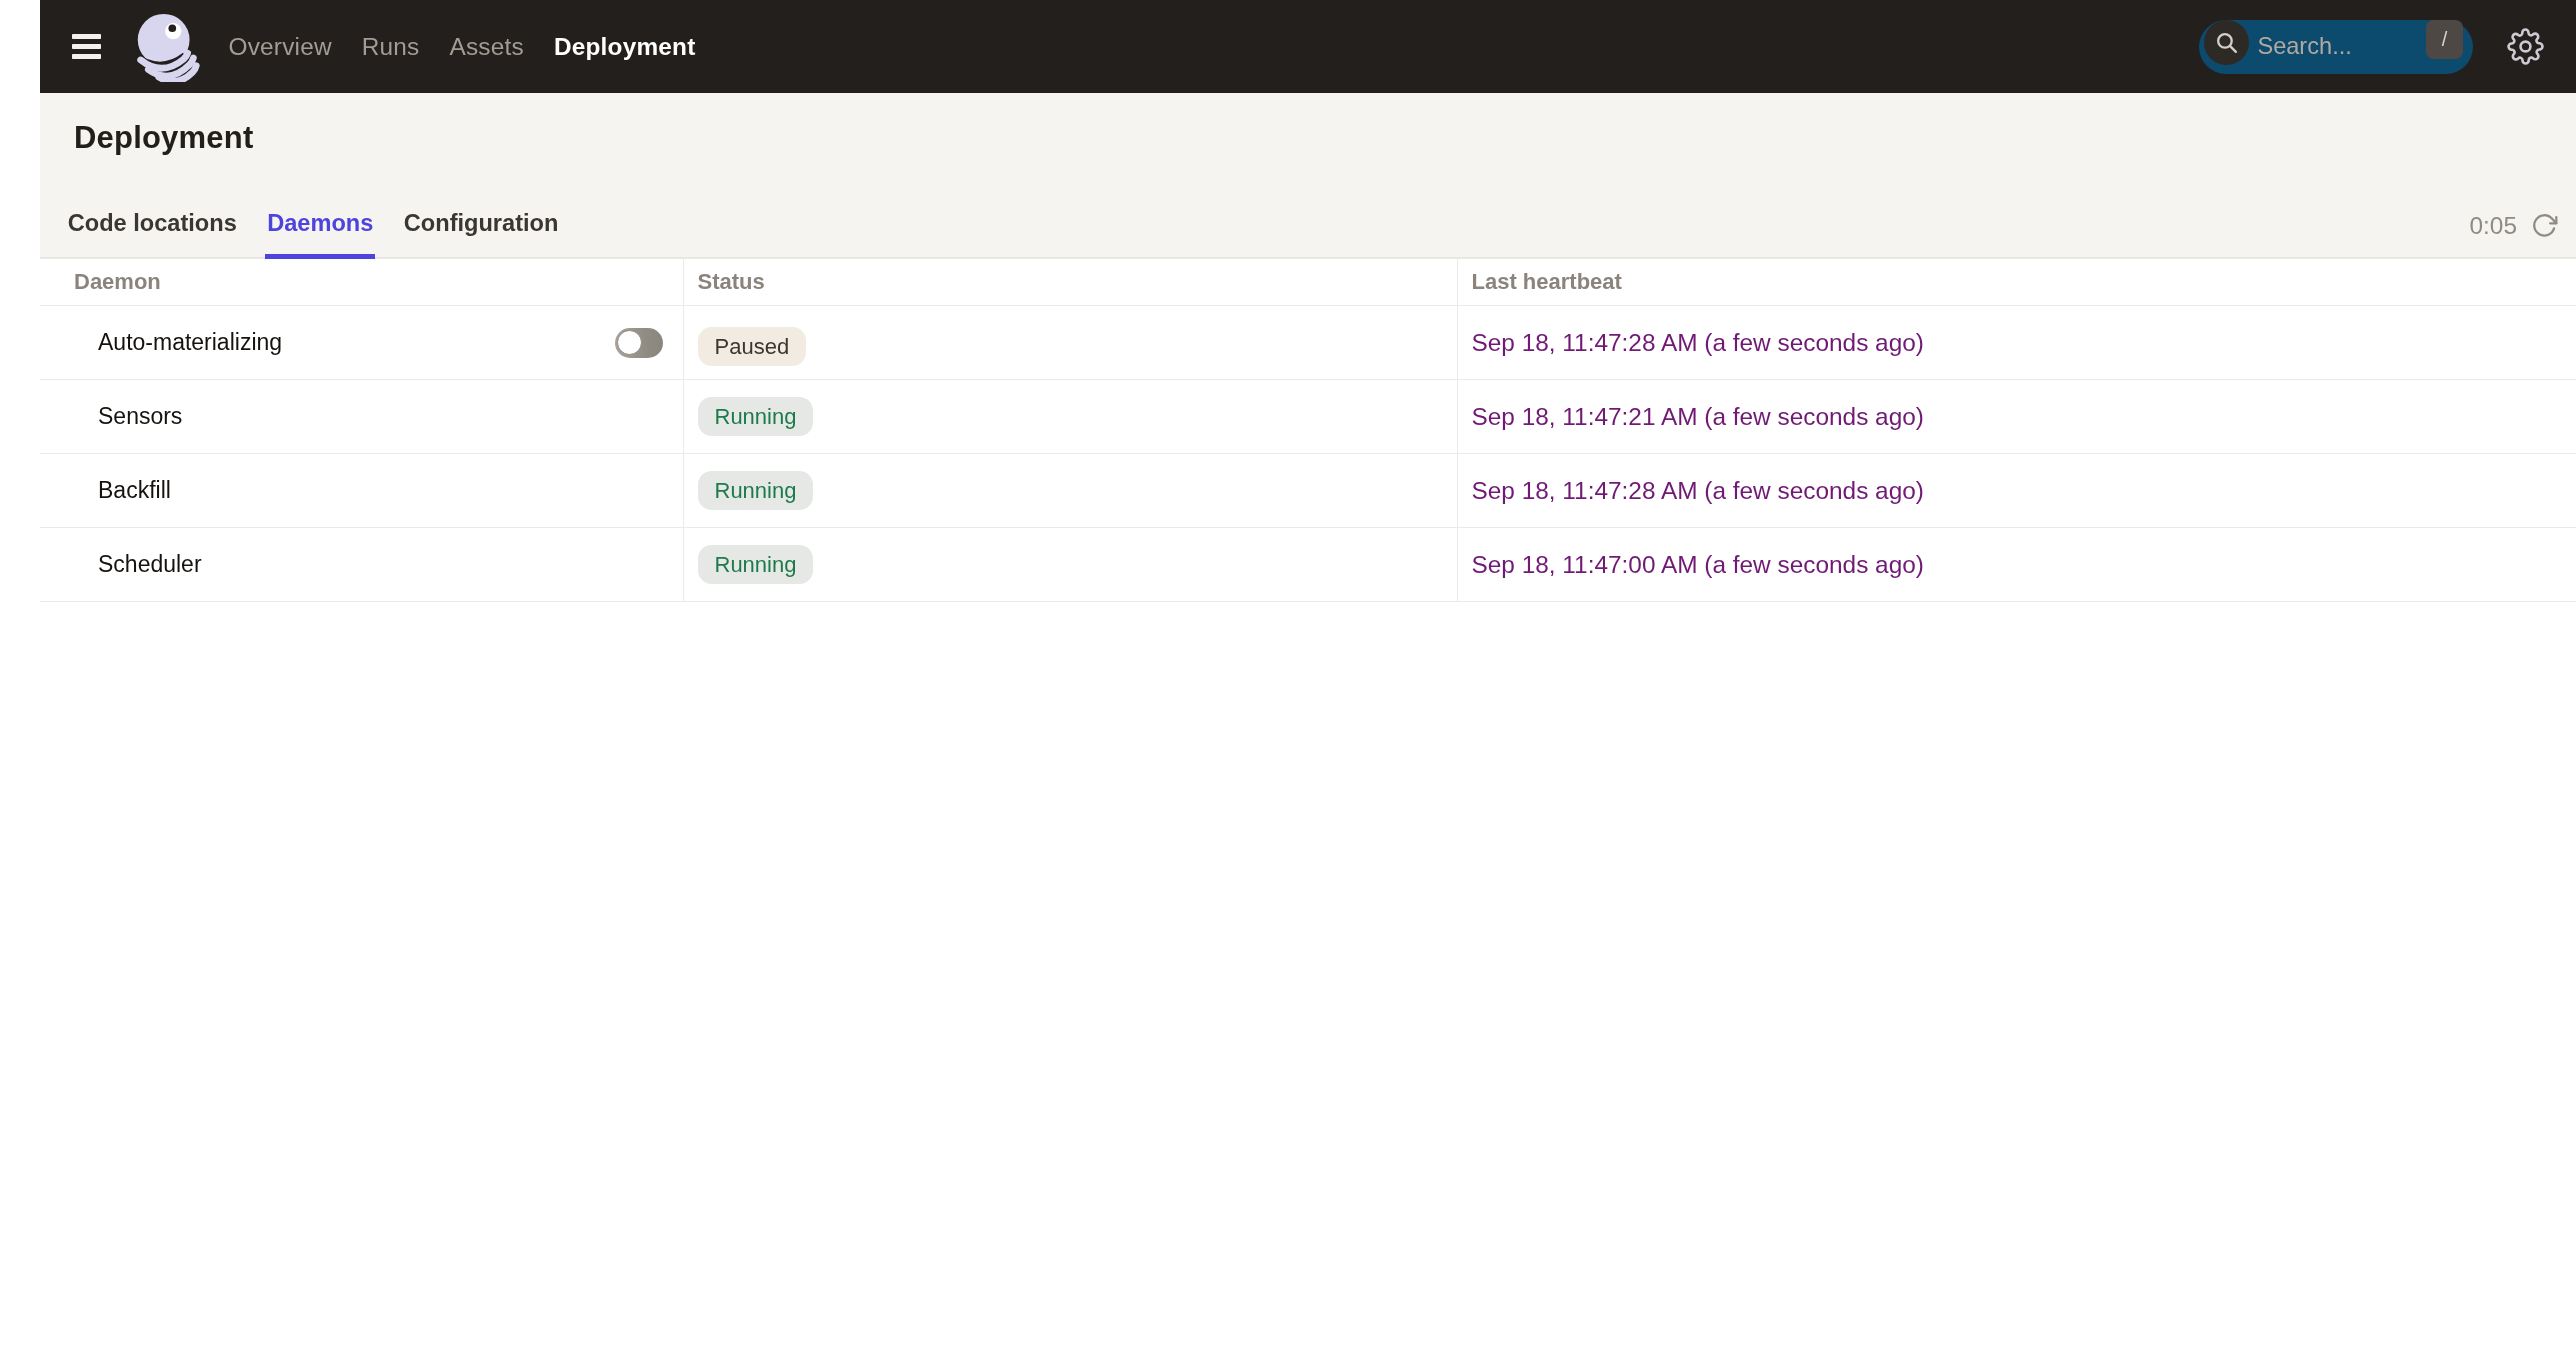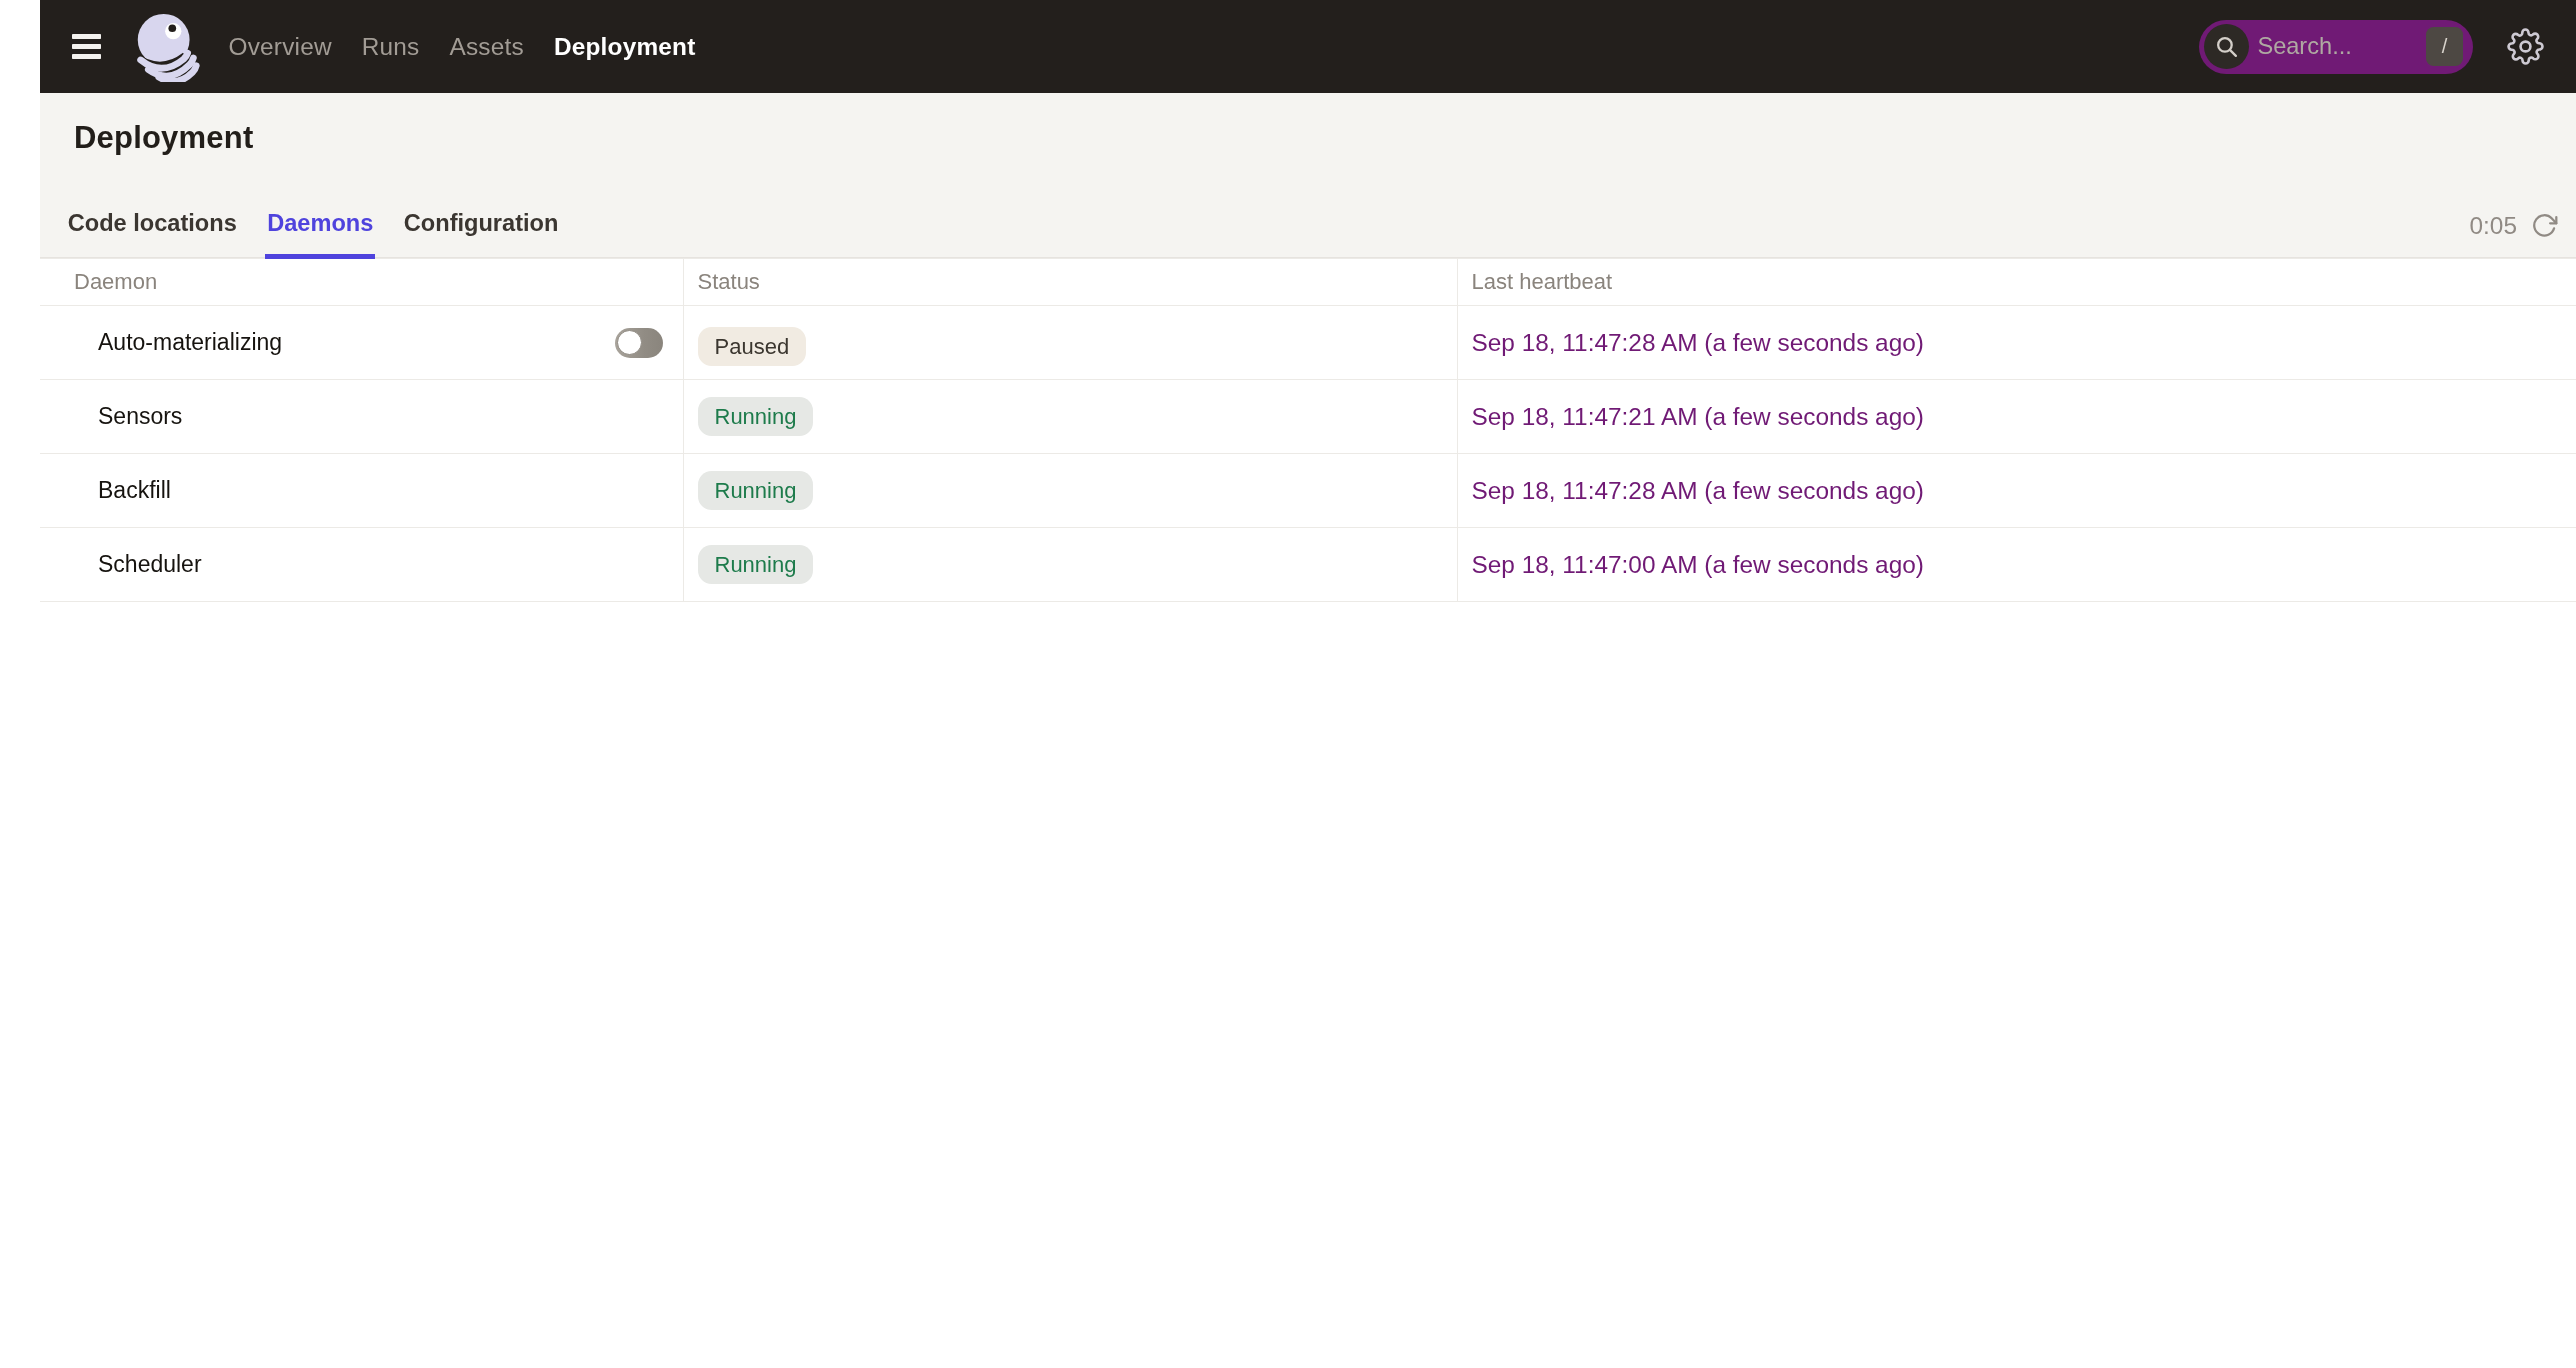--- a/index.html
+++ b/index.html
@@ -37,7 +37,7 @@
   .nav-right { margin-left: auto; display: flex; align-items: center; gap: 34px; }
   .search-pill {
     width: 274px; height: 54px; border-radius: 27px;
-    background: #701a75; display: flex; align-items: center; padding: 0 10px 0 5px;
+    background: #0c4a6e; display: flex; padding: 0 10px 0 5px;
     cursor: text;
   }
   .search-icon-circle {

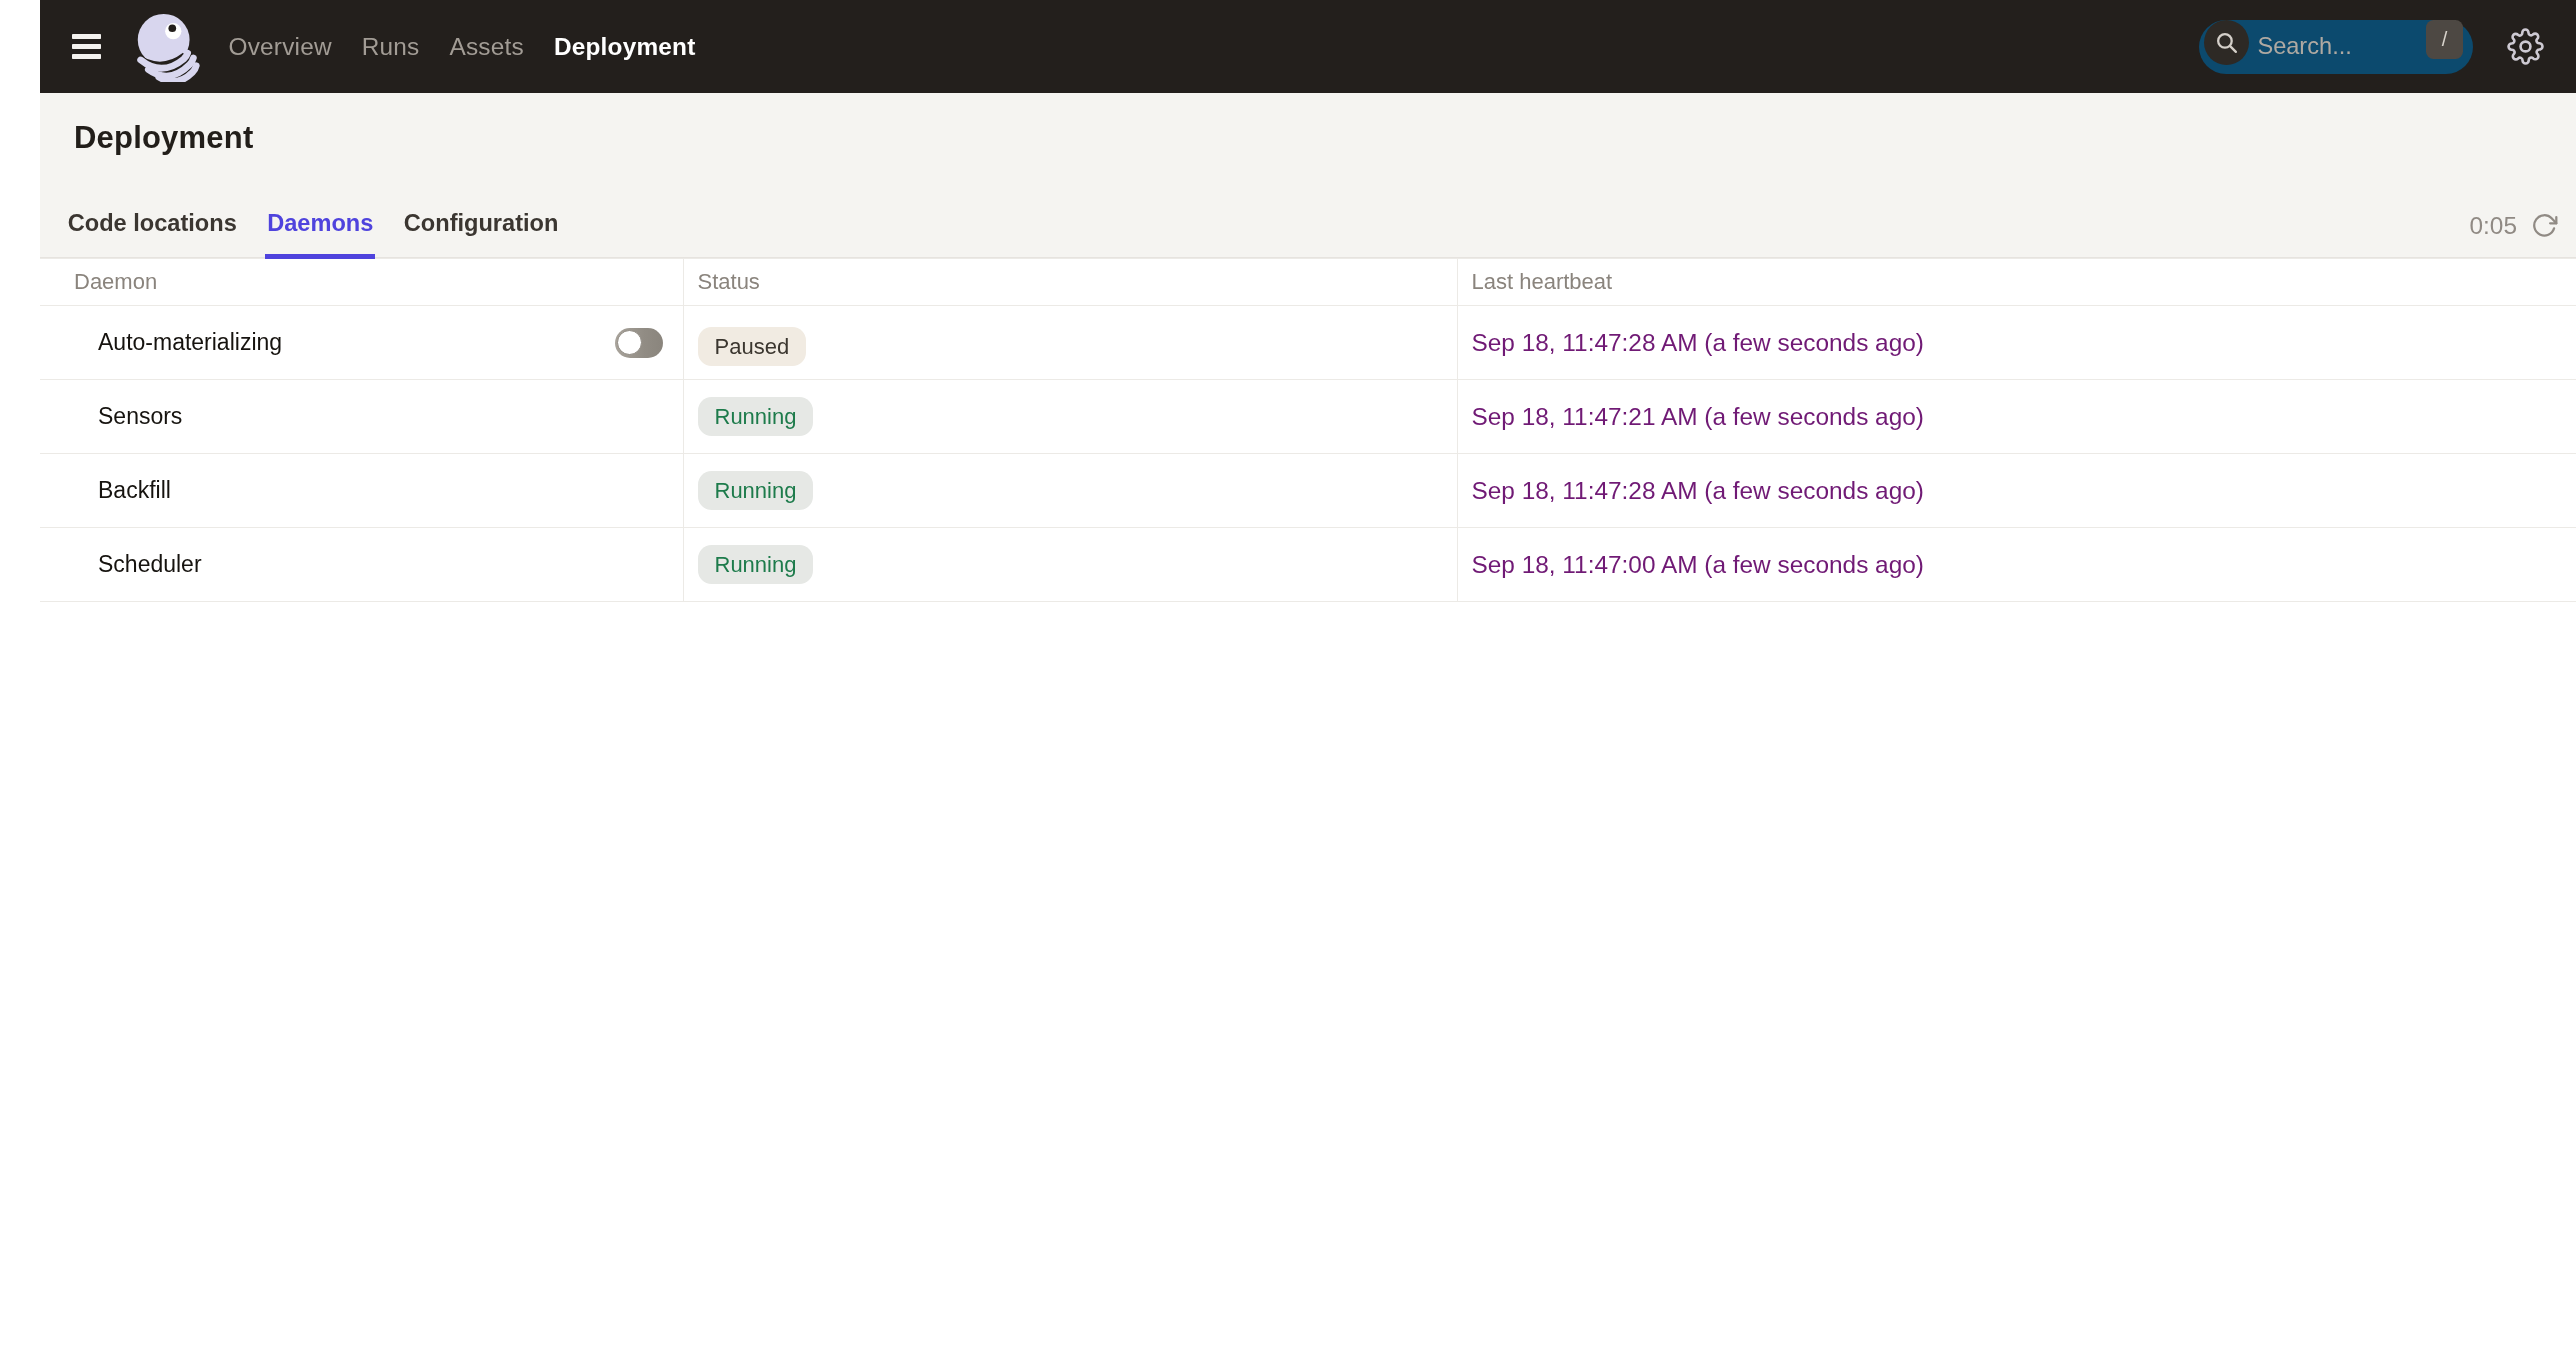--- a/index.html
+++ b/index.html
@@ -96,7 +96,7 @@
   .cell-1 { padding-left: 34px; padding-right: 20px; border-right: 1.7px solid #ECEAE6; }
   .cell-2 { padding-left: 13.5px; border-right: 1.7px solid #ECEAE6; }
   .cell-3 { padding-left: 13.5px; }
-  .th { font-size: 22px; color: #8A847D; font-weight: 400; }
+  .th { font-size: 22px; color: #8A847D; font-weight: 700; }
   .daemon-cell { justify-content: space-between; }
   .daemon-name { font-size: 23px; color: #16130F; margin-left: 24px; }
   .heartbeat { font-size: 24.4px; color: #701a75; }

